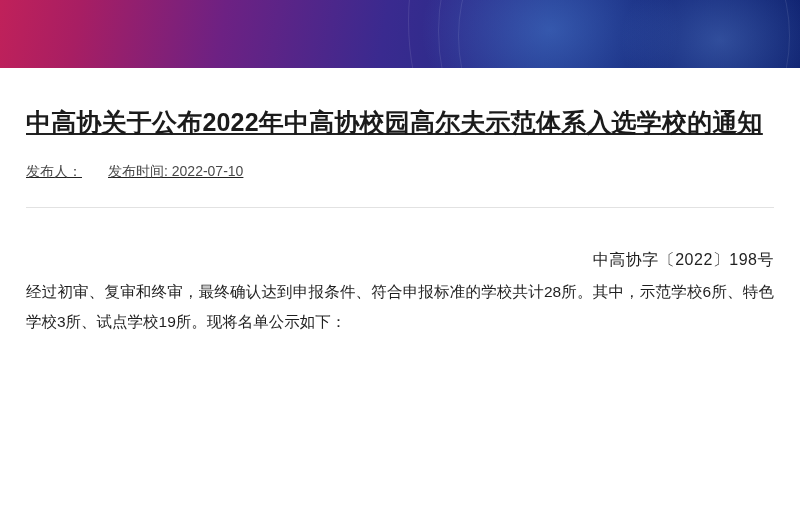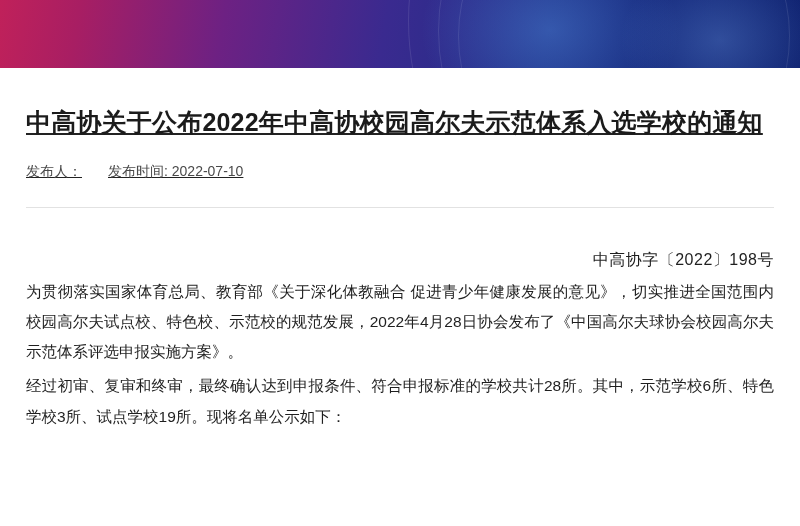--- a/index.html
+++ b/index.html
@@ -180,7 +180,6 @@
 
 <div class="doc-body">
   <div class="doc-number">中高协字〔2022〕198号</div>
-  <p>为贯彻落实国家体育总局、教育部《关于深化体教融合 促进青少年健康发展的意见》，切实推进全国范围内校园高尔夫试点校、特色校、示范校的规范发展，2022年4月28日协会发布了《中国高尔夫球协会校园高尔夫示范体系评选申报实施方案》。</p>
   <p>经过初审、复审和终审，最终确认达到申报条件、符合申报标准的学校共计28所。其中，示范学校6所、特色学校3所、试点学校19所。现将名单公示如下：</p>
 </div>
 

